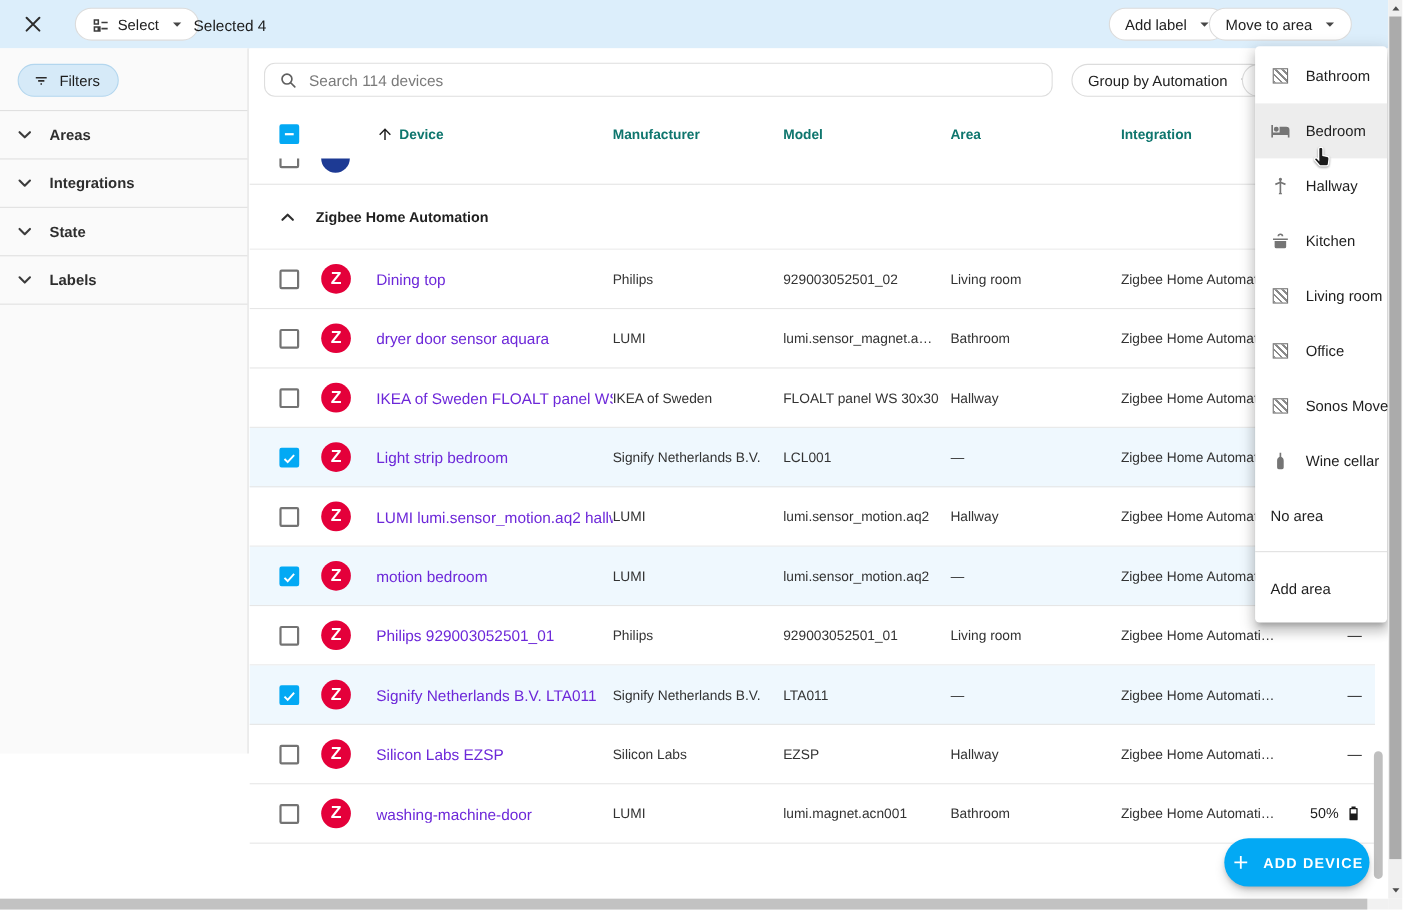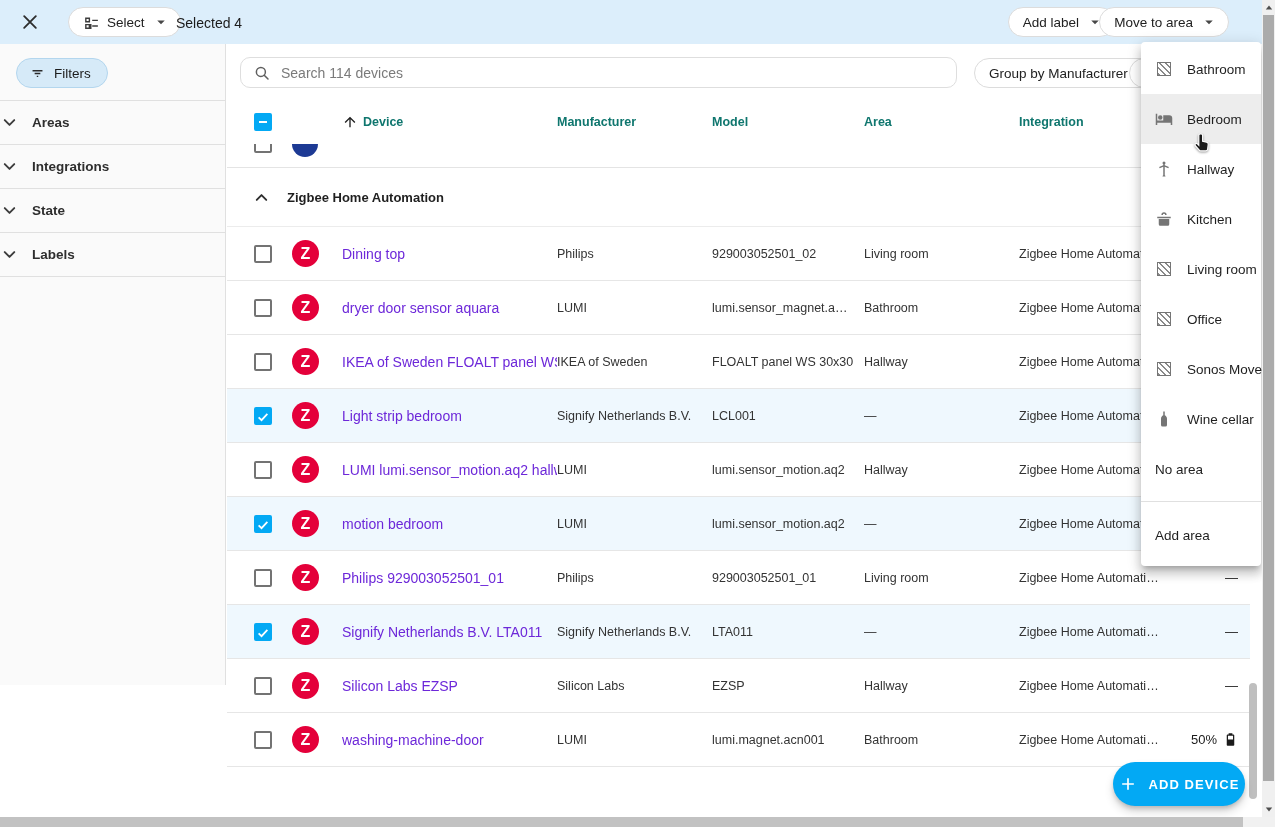--- a/index.html
+++ b/index.html
@@ -184,7 +184,7 @@
     <input value="" placeholder="Search 114 devices" style="">
   </div>
   <div class="pill groupby">
-    <span>Group by Manufacturer</span>
+    <span>Group by Automation</span>
     <svg class="caret" viewBox="0 0 24 24">
         <path d="M7 10l5 5 5-5z"></path>
       </svg>

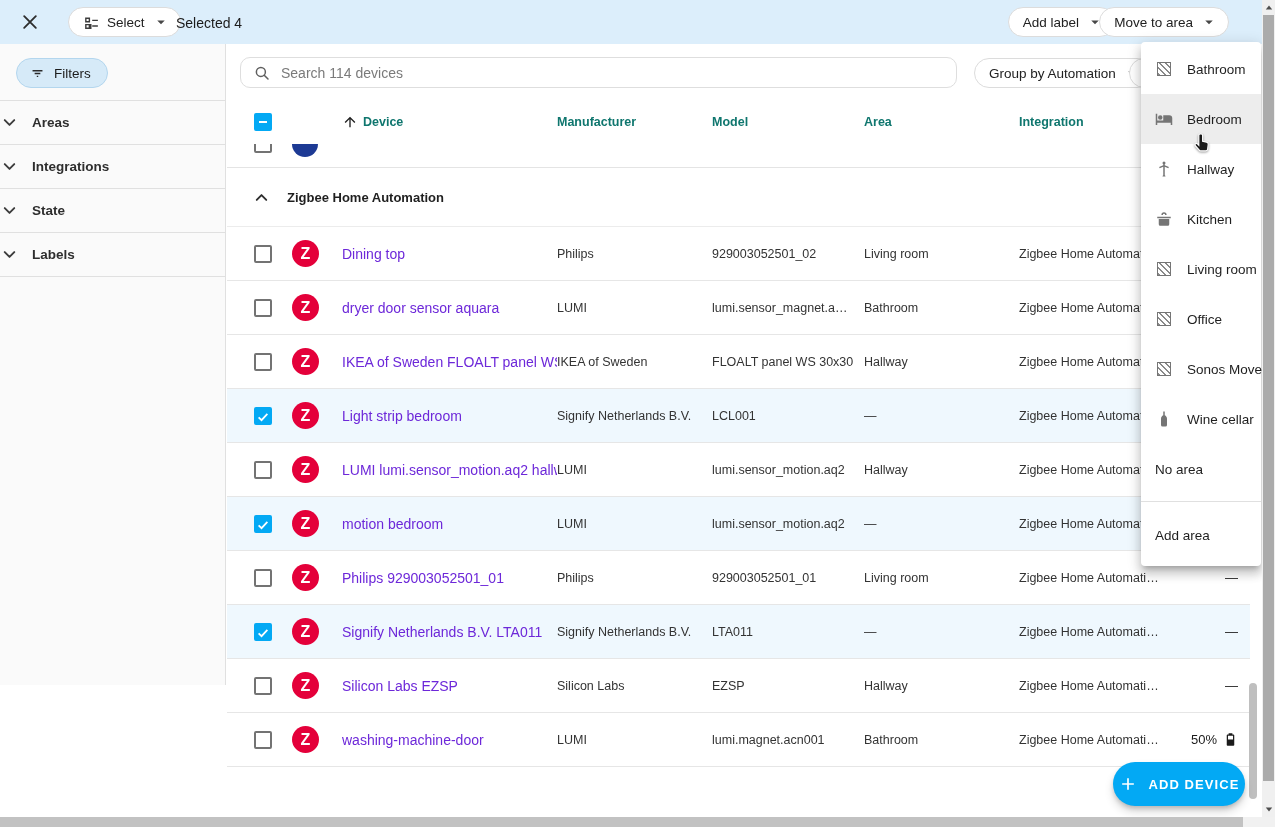--- a/index.html
+++ b/index.html
@@ -32,7 +32,7 @@
     background:#d6eaf8; border:1px solid #b3d6ee; border-radius:16px; font-size:13.5px; color:#1c1c1c; cursor:pointer;
   }
   #side-sections { position:absolute; left:0; top:56px; width:100%; border-top:1px solid #e0e0e0; }
-  .side-section { height:44px; display:flex; align-items:center; gap:13px; border-bottom:1px solid #e0e0e0; cursor:pointer; }
+  .side-section { height:44px; display:flex; align-items:center; gap:13px; padding-left:13px; border-bottom:1px solid #e0e0e0; cursor:pointer; }
   .side-section .chev { width:19px; height:19px; stroke:#3c3c3c; }
   .side-label { font-size:13.5px; font-weight:700; color:#2e2e2e; }
 

